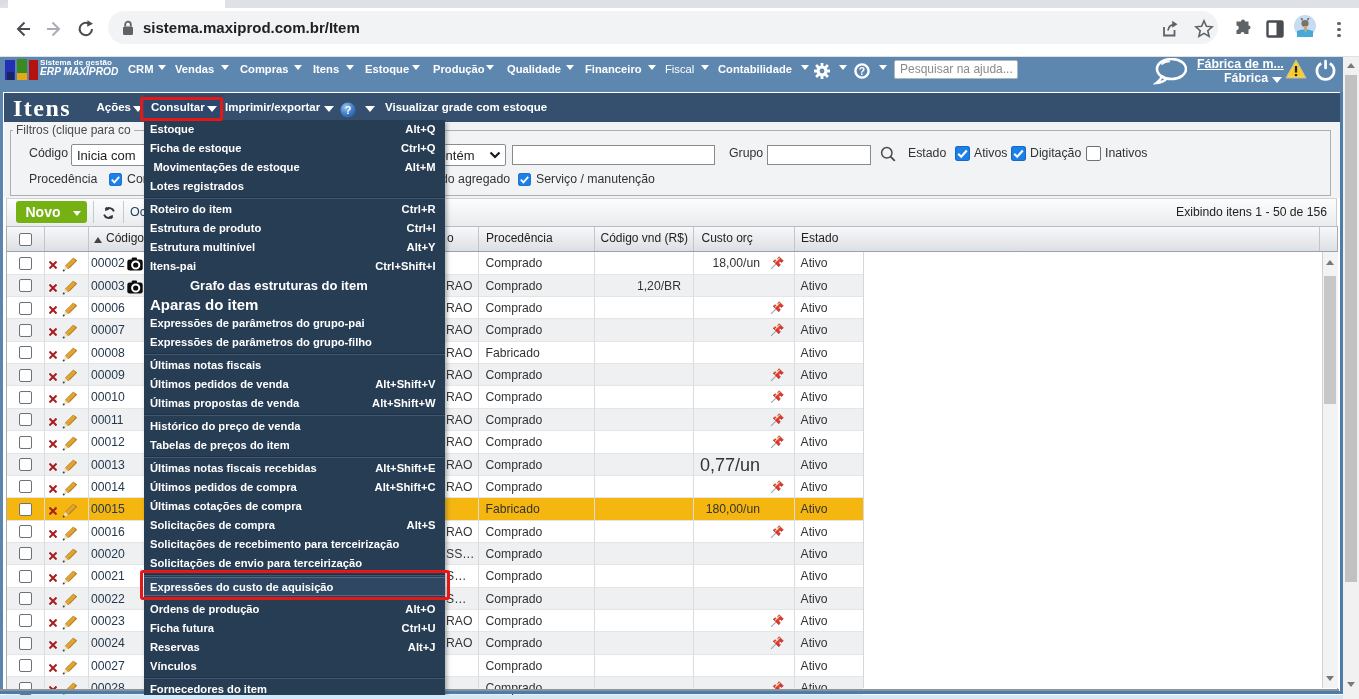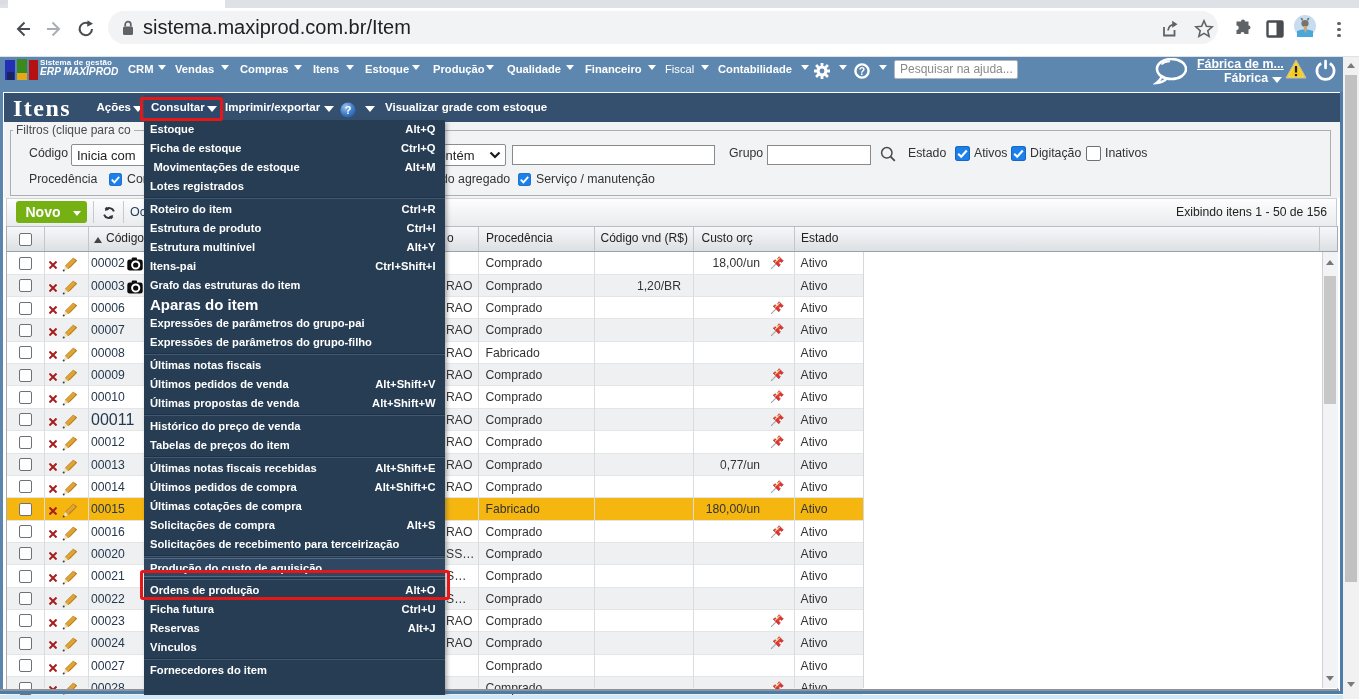--- a/index.html
+++ b/index.html
@@ -30,7 +30,7 @@
     <rect x="1" y="6.5" width="10" height="8.5" rx="1.5" fill="#5f6368"></rect>
     <path d="M3.2 6.5 V4.5 A2.8 2.8 0 0 1 8.8 4.5 V6.5" stroke="#5f6368" stroke-width="1.8" fill="none"></path>
   </svg>
-<div class="abs" style="left:143px;top:13px;height:29px;line-height:29px;font-size:20px;color:#202124;font-weight:normal;white-space:nowrap;">sistema.maxiprod.com.br/Item</div>
+<div class="abs" style="left:143px;top:13px;height:29px;line-height:29px;font-size:15px;color:#202124;font-weight:bold;white-space:nowrap;">sistema.maxiprod.com.br/Item</div>
 <svg class="abs" style="left:1160px;top:19px;width:20px;height:20px;" viewBox="0 0 20 20">
     <path d="M4 8 V16.5 H14.5 V11" stroke="#5f6368" stroke-width="1.8" fill="none"></path>
     <path d="M8 11.5 C8.5 7.5 11 5.5 15.5 5.2" stroke="#5f6368" stroke-width="1.8" fill="none"></path>

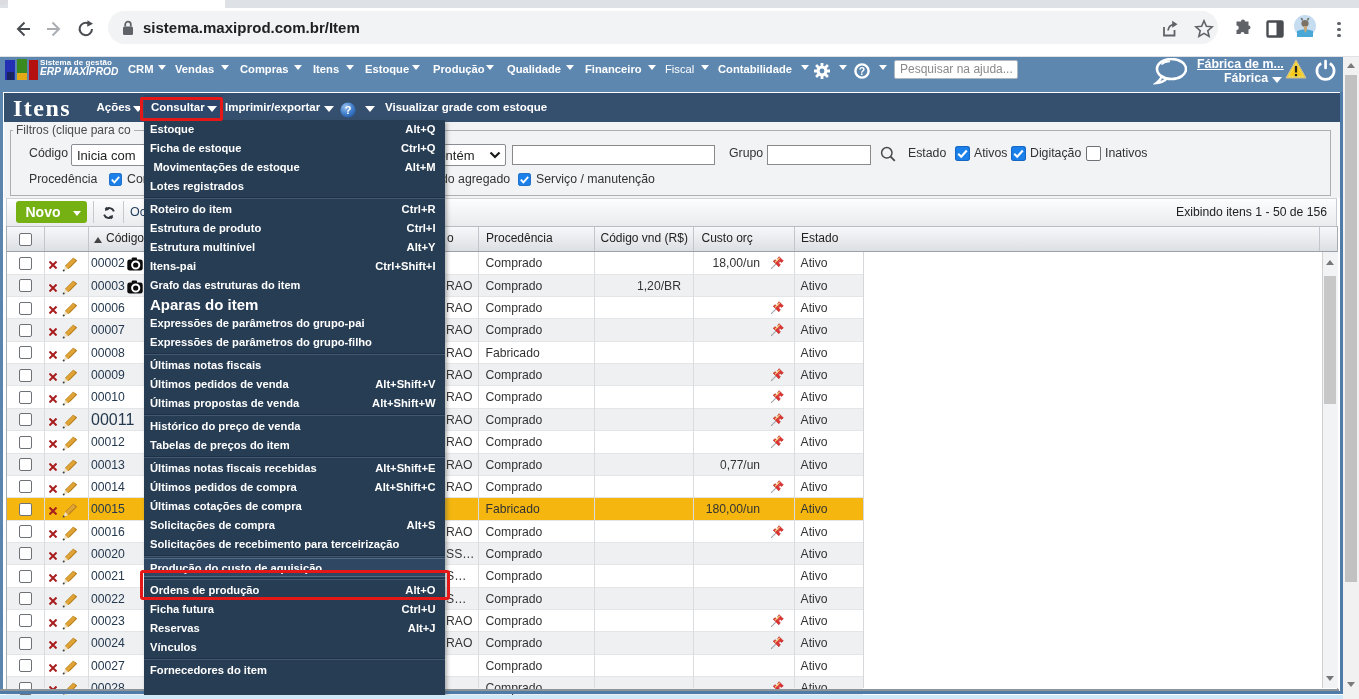--- a/index.html
+++ b/index.html
@@ -701,7 +701,7 @@
     <div style="position:relative;height:19px;line-height:19px;color:#fff;font-weight:bold;font-size:11.2px;padding-left:6.5px;white-space:nowrap;">Estrutura de produto<span style="position:absolute;right:9px;top:0;">Ctrl+I</span></div>
     <div style="position:relative;height:19px;line-height:19px;color:#fff;font-weight:bold;font-size:11.2px;padding-left:6.5px;white-space:nowrap;">Estrutura multinível<span style="position:absolute;right:9px;top:0;">Alt+Y</span></div>
     <div style="position:relative;height:19px;line-height:19px;color:#fff;font-weight:bold;font-size:11.2px;padding-left:6.5px;white-space:nowrap;">Itens-pai<span style="position:absolute;right:9px;top:0;">Ctrl+Shift+I</span></div>
-    <div style="position:relative;height:19px;line-height:19px;color:#fff;font-weight:bold;font-size:11px;padding-left:6.5px;white-space:nowrap;">Grafo das estruturas do item</div>
+    <div style="position:relative;height:19px;line-height:19px;color:#fff;font-weight:bold;font-size:13px;padding-left:6.5px;white-space:nowrap;margin-left:40px;">Grafo das estruturas do item</div>
     <div style="position:relative;height:19px;line-height:19px;color:#fff;font-weight:bold;font-size:15px;padding-left:6.5px;white-space:nowrap;">Aparas do item</div>
     <div style="position:relative;height:19px;line-height:19px;color:#fff;font-weight:bold;font-size:11.2px;padding-left:6.5px;white-space:nowrap;">Expressões de parâmetros do grupo-pai</div>
     <div style="position:relative;height:19px;line-height:19px;color:#fff;font-weight:bold;font-size:11.2px;padding-left:6.5px;white-space:nowrap;">Expressões de parâmetros do grupo-filho</div>

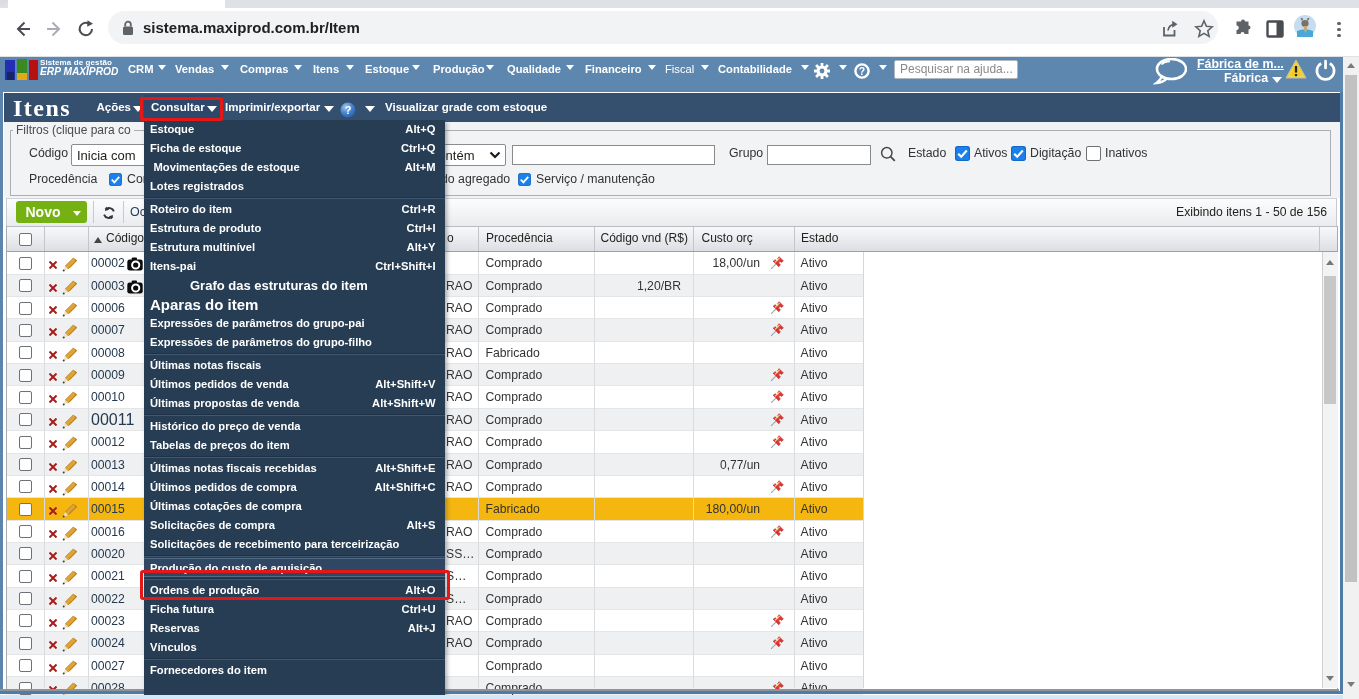--- a/index.html
+++ b/index.html
@@ -404,7 +404,7 @@
     <path d="M3.2 10.1 L6.1 13 L1 15.2 Z" fill="#f0e3c4"></path>
     <circle cx="1.7" cy="14.5" r="1" fill="#3a4043"></circle>
   </svg>
-<div class="abs" style="left:91px;top:408.8px;height:30px;line-height:22.4px;font-size:16px;color:#25394e;font-weight:normal;white-space:nowrap;">00011</div>
+<div class="abs" style="left:91px;top:408.8px;height:30px;line-height:22.4px;font-size:12px;color:#25394e;font-weight:normal;white-space:nowrap;">00011</div>
 <div class="abs" style="left:446px;top:408.8px;height:22.4px;line-height:22.4px;font-size:12.2px;color:#333;font-weight:normal;white-space:nowrap;">RAO</div>
 <div class="abs" style="left:485.5px;top:408.8px;height:22.4px;line-height:22.4px;font-size:12.2px;color:#333;font-weight:normal;white-space:nowrap;">Comprado</div>
 <svg class="abs" style="left:767.5px;top:412.8px;width:16px;height:16px;" viewBox="0 0 16 16">

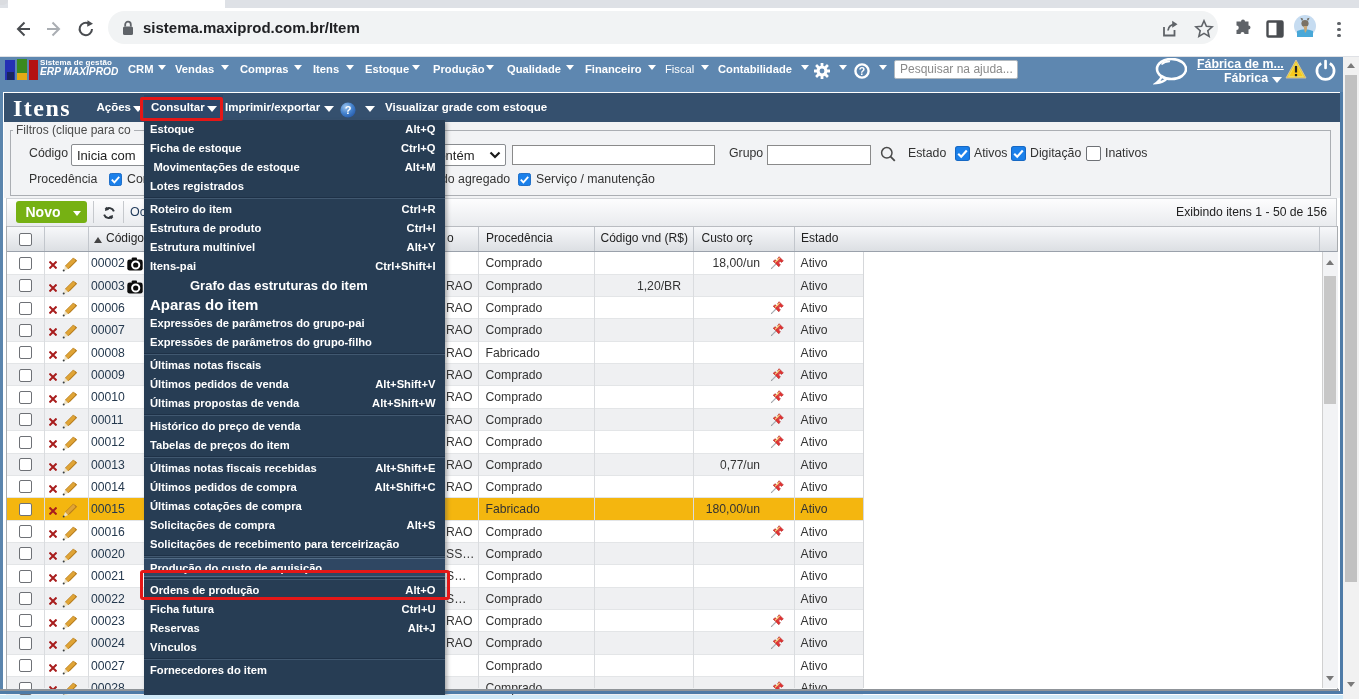--- a/index.html
+++ b/index.html
@@ -459,7 +459,7 @@
 <div class="abs" style="left:91px;top:453.5px;height:24px;line-height:22.4px;font-size:12.2px;color:#25394e;font-weight:normal;white-space:nowrap;">00013</div>
 <div class="abs" style="left:446px;top:453.5px;height:22.4px;line-height:22.4px;font-size:12.2px;color:#333;font-weight:normal;white-space:nowrap;">RAO</div>
 <div class="abs" style="left:485.5px;top:453.5px;height:22.4px;line-height:22.4px;font-size:12.2px;color:#333;font-weight:normal;white-space:nowrap;">Comprado</div>
-<div class="abs" style="left:593.5px;top:453.5px;width:166.5px;height:22.4px;line-height:22.4px;font-size:12px;color:#333;text-align:right;">0,77/un</div>
+<div class="abs" style="left:593.5px;top:453.5px;width:166.5px;height:22.4px;line-height:22.4px;font-size:18px;color:#333;text-align:right;">0,77/un</div>
 <div class="abs" style="left:800.5px;top:453.5px;height:22.4px;line-height:22.4px;font-size:12.2px;color:#333;font-weight:normal;white-space:nowrap;">Ativo</div>
 <div class="abs" style="left:6px;top:474.8px;width:857px;height:1px;background:#e3e5e7;"></div>
 <div class="abs" style="left:6px;top:475.8px;width:857px;height:22.4px;background:#fff;"></div>

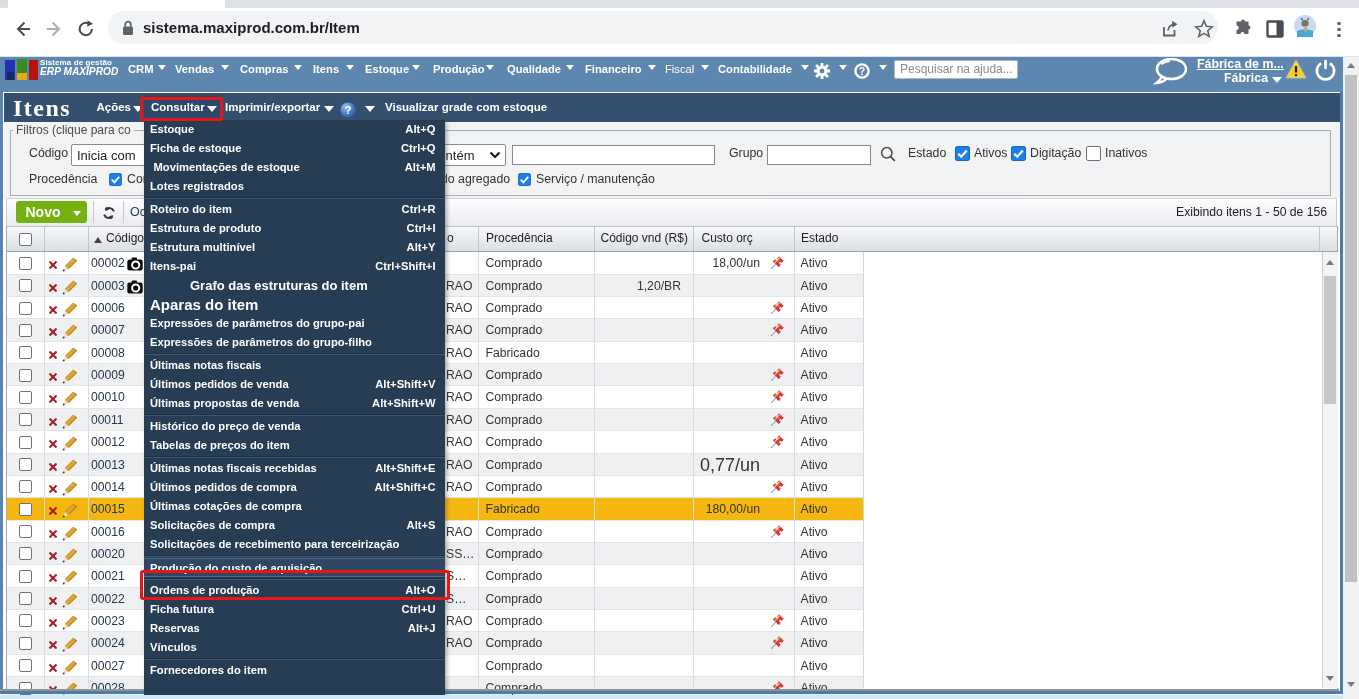--- a/index.html
+++ b/index.html
@@ -718,6 +718,7 @@
     <div style="position:relative;height:19px;line-height:19px;color:#fff;font-weight:bold;font-size:11.2px;padding-left:6.5px;white-space:nowrap;">Últimas cotações de compra</div>
     <div style="position:relative;height:19px;line-height:19px;color:#fff;font-weight:bold;font-size:11.2px;padding-left:6.5px;white-space:nowrap;">Solicitações de compra<span style="position:absolute;right:9px;top:0;">Alt+S</span></div>
     <div style="position:relative;height:19px;line-height:19px;color:#fff;font-weight:bold;font-size:11.2px;padding-left:6.5px;white-space:nowrap;">Solicitações de recebimento para terceirização</div>
+    <div style="position:relative;height:19px;line-height:19px;color:#fff;font-weight:bold;font-size:11.2px;padding-left:6.5px;white-space:nowrap;">Solicitações de envio para terceirização</div>
     <div style="height:4px;background:linear-gradient(#273d54 0 0.8px,#1e3147 0.8px 2.2px,#415870 2.2px 3.4px,#273d54 3.4px)"></div>
     <div style="position:relative;height:19px;line-height:19px;color:#fff;font-weight:bold;font-size:11.2px;padding-left:6.5px;white-space:nowrap;background:#2f4763;border-top:1px solid #516b85;border-bottom:1px solid #516b85;">Produção do custo de aquisição</div>
     <div style="height:4px;background:linear-gradient(#273d54 0 0.8px,#1e3147 0.8px 2.2px,#415870 2.2px 3.4px,#273d54 3.4px)"></div>

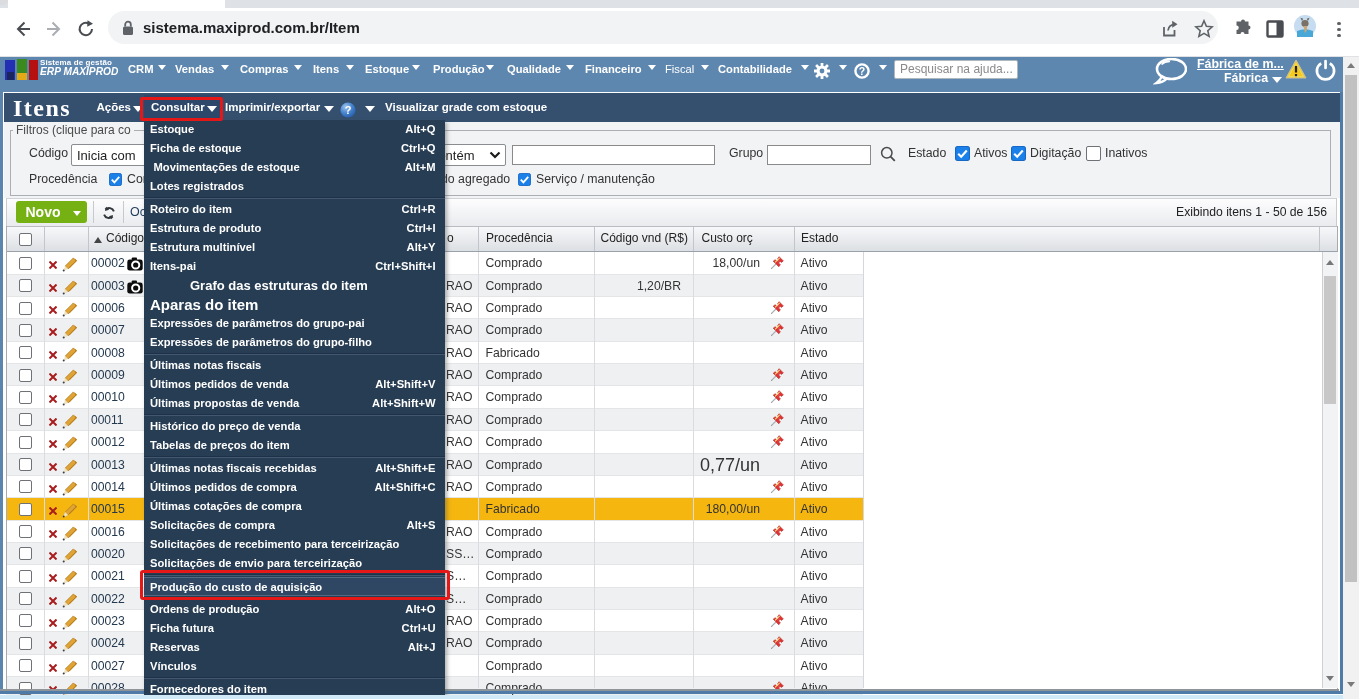--- a/index.html
+++ b/index.html
@@ -720,7 +720,7 @@
     <div style="position:relative;height:19px;line-height:19px;color:#fff;font-weight:bold;font-size:11.2px;padding-left:6.5px;white-space:nowrap;">Solicitações de recebimento para terceirização</div>
     <div style="position:relative;height:19px;line-height:19px;color:#fff;font-weight:bold;font-size:11.2px;padding-left:6.5px;white-space:nowrap;">Solicitações de envio para terceirização</div>
     <div style="height:4px;background:linear-gradient(#273d54 0 0.8px,#1e3147 0.8px 2.2px,#415870 2.2px 3.4px,#273d54 3.4px)"></div>
-    <div style="position:relative;height:19px;line-height:19px;color:#fff;font-weight:bold;font-size:11.2px;padding-left:6.5px;white-space:nowrap;background:#2f4763;border-top:1px solid #516b85;border-bottom:1px solid #516b85;">Produção do custo de aquisição</div>
+    <div style="position:relative;height:19px;line-height:19px;color:#fff;font-weight:bold;font-size:11.2px;padding-left:6.5px;white-space:nowrap;background:#2f4763;border-top:1px solid #516b85;border-bottom:1px solid #516b85;">Expressões do custo de aquisição</div>
     <div style="height:4px;background:linear-gradient(#273d54 0 0.8px,#1e3147 0.8px 2.2px,#415870 2.2px 3.4px,#273d54 3.4px)"></div>
     <div style="position:relative;height:19px;line-height:19px;color:#fff;font-weight:bold;font-size:11.2px;padding-left:6.5px;white-space:nowrap;">Ordens de produção<span style="position:absolute;right:9px;top:0;">Alt+O</span></div>
     <div style="position:relative;height:19px;line-height:19px;color:#fff;font-weight:bold;font-size:11.2px;padding-left:6.5px;white-space:nowrap;">Ficha futura<span style="position:absolute;right:9px;top:0;">Ctrl+U</span></div>

